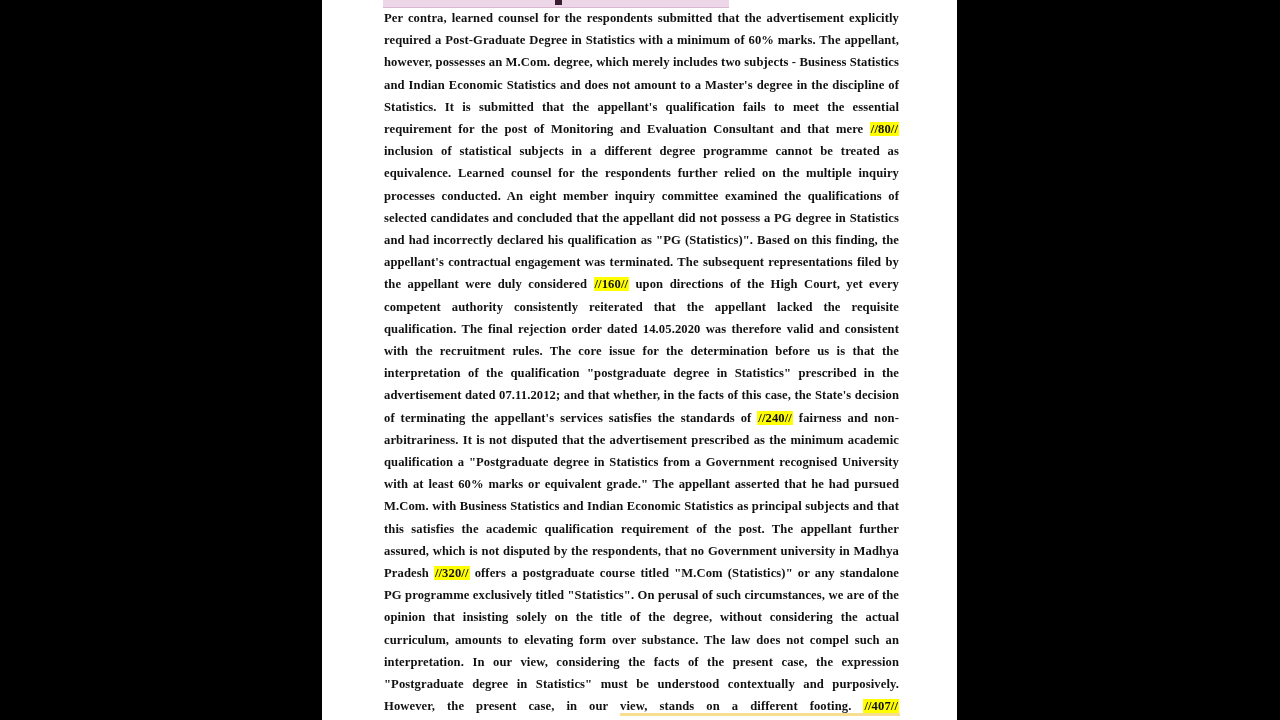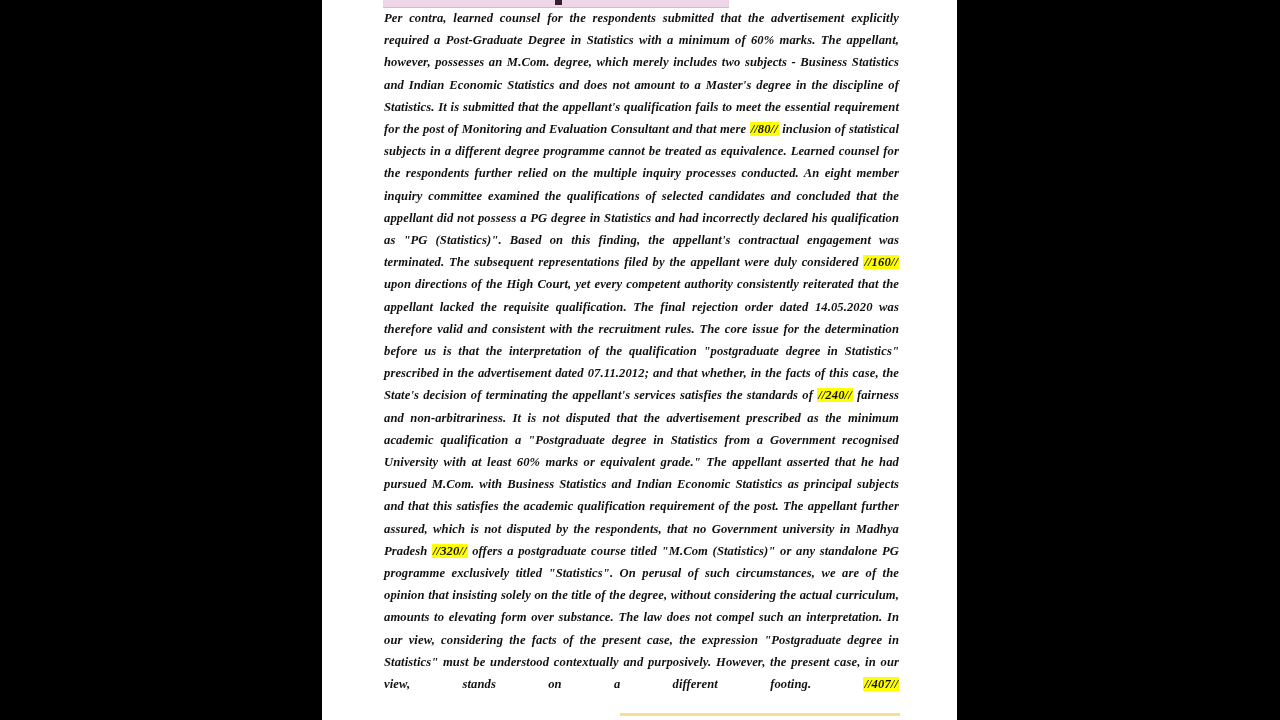--- a/index.html
+++ b/index.html
@@ -15,7 +15,6 @@
     width: 1280px;
     height: 720px;
     background: #000000;
-    font-style: italic;
   }
   #page {
     position: absolute;

